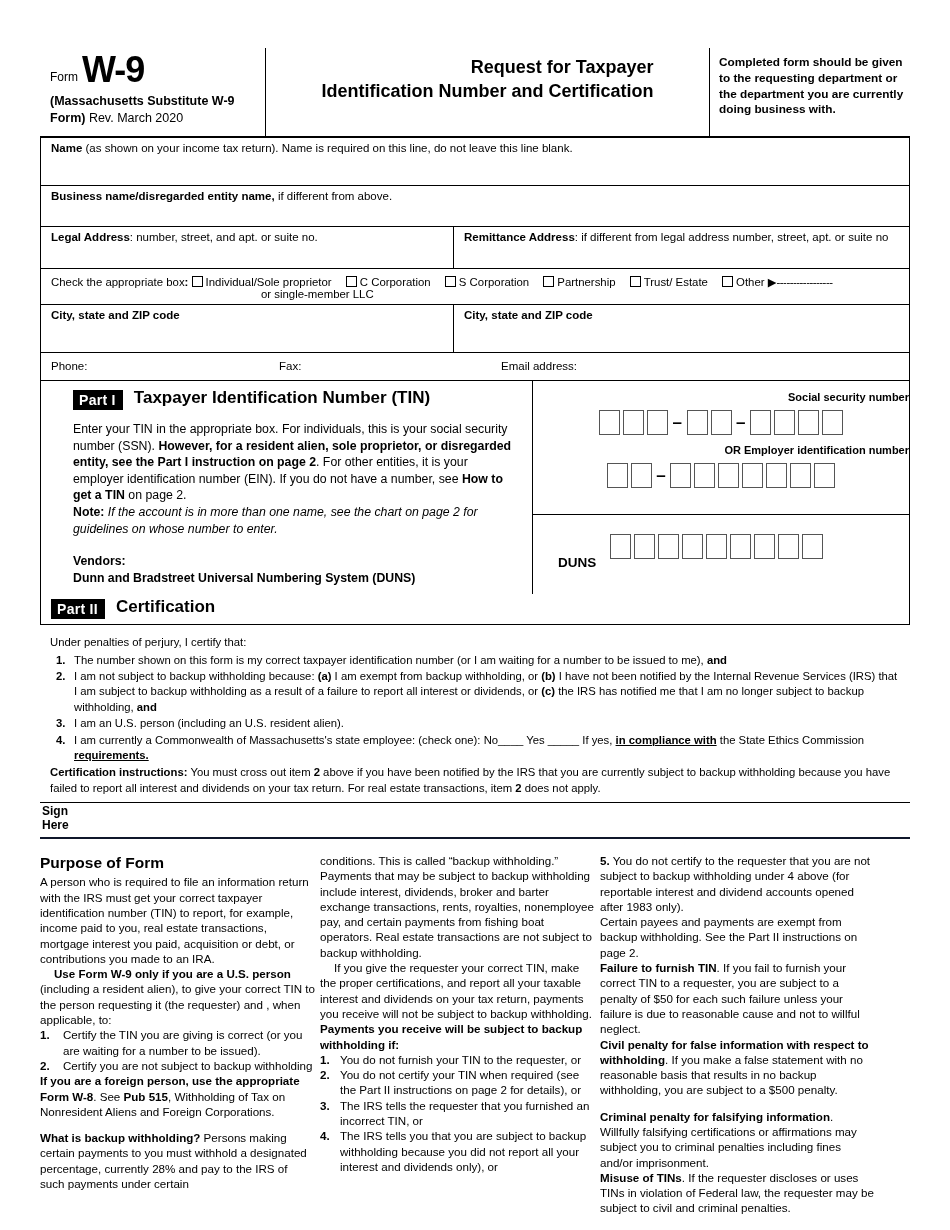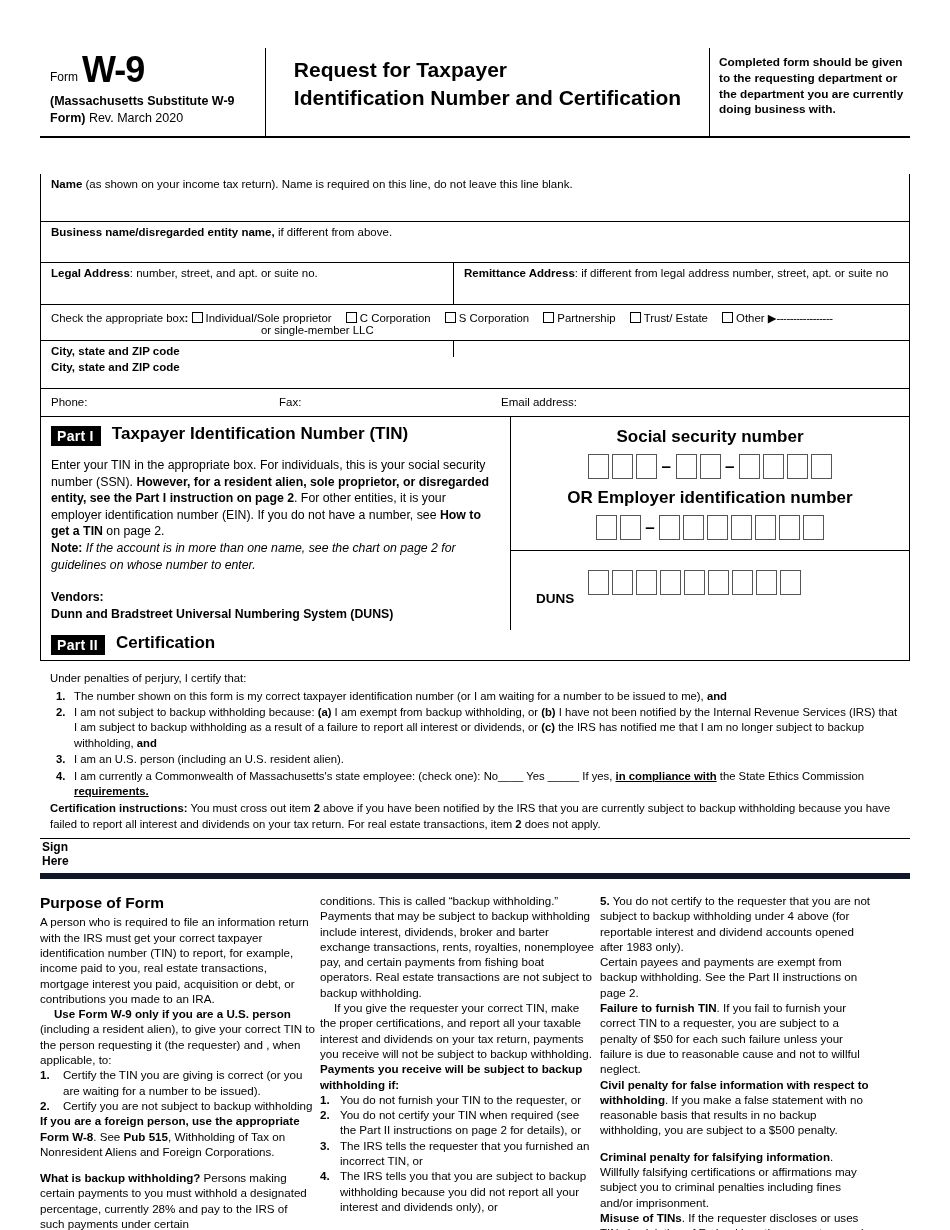--- a/index.html
+++ b/index.html
@@ -20,7 +20,7 @@
   .sub1 .norm{font-weight:normal;}
   .hdr-mid{flex:1;border-left:1.5px solid #000;border-right:1.5px solid #000;
           display:flex;align-items:flex-start;justify-content:center;padding-top:8px;}
-  .hdr-mid h1{margin:0;font-size:21px;font-weight:bold;text-align:left;line-height:1.32;}
+  .hdr-mid h1{margin:0;font-size:18px;font-weight:bold;text-align:right;line-height:1.32;}
   .hdr-right{width:200px;box-sizing:border-box;padding:7px 0 0 9px;font-size:11.8px;
              font-weight:bold;line-height:1.34;}
 

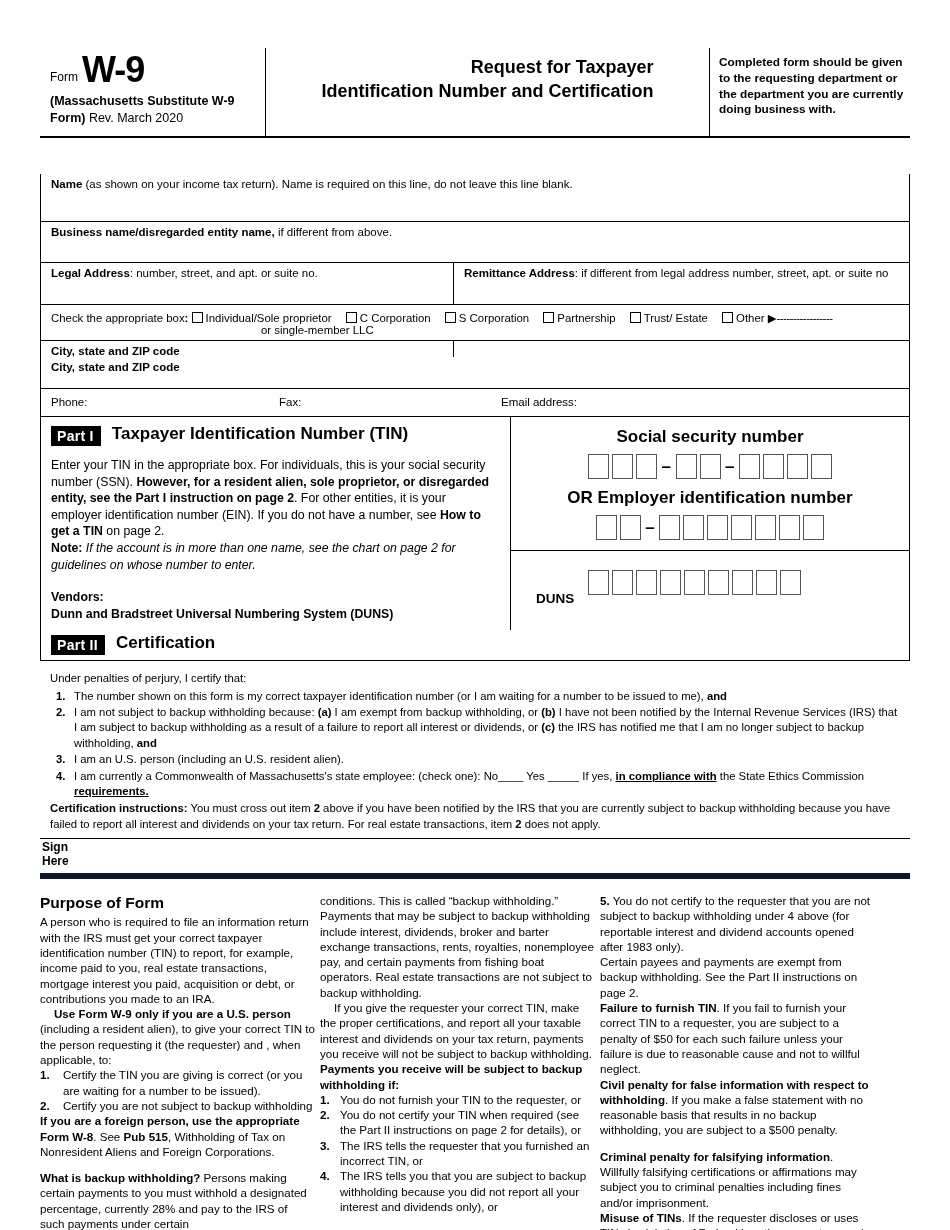--- a/index.html
+++ b/index.html
@@ -29,7 +29,7 @@
        box-sizing:border-box;position:relative;}
   .rowlab{font-size:11.5px;padding:4px 0 0 10px;}
   .b{font-weight:bold;}
-  .name-row{height:48px;margin-top:36px;}
+  .name-row{height:48px;}
   .biz-row{height:41px;}
   .chk-row{height:36px;padding-left:10px;padding-top:6px;font-size:11.4px;border-bottom:1.5px solid #000;}
   .chk{display:inline-block;width:9px;height:9px;border:1.2px solid #000;vertical-align:-1px;margin-right:3px;}

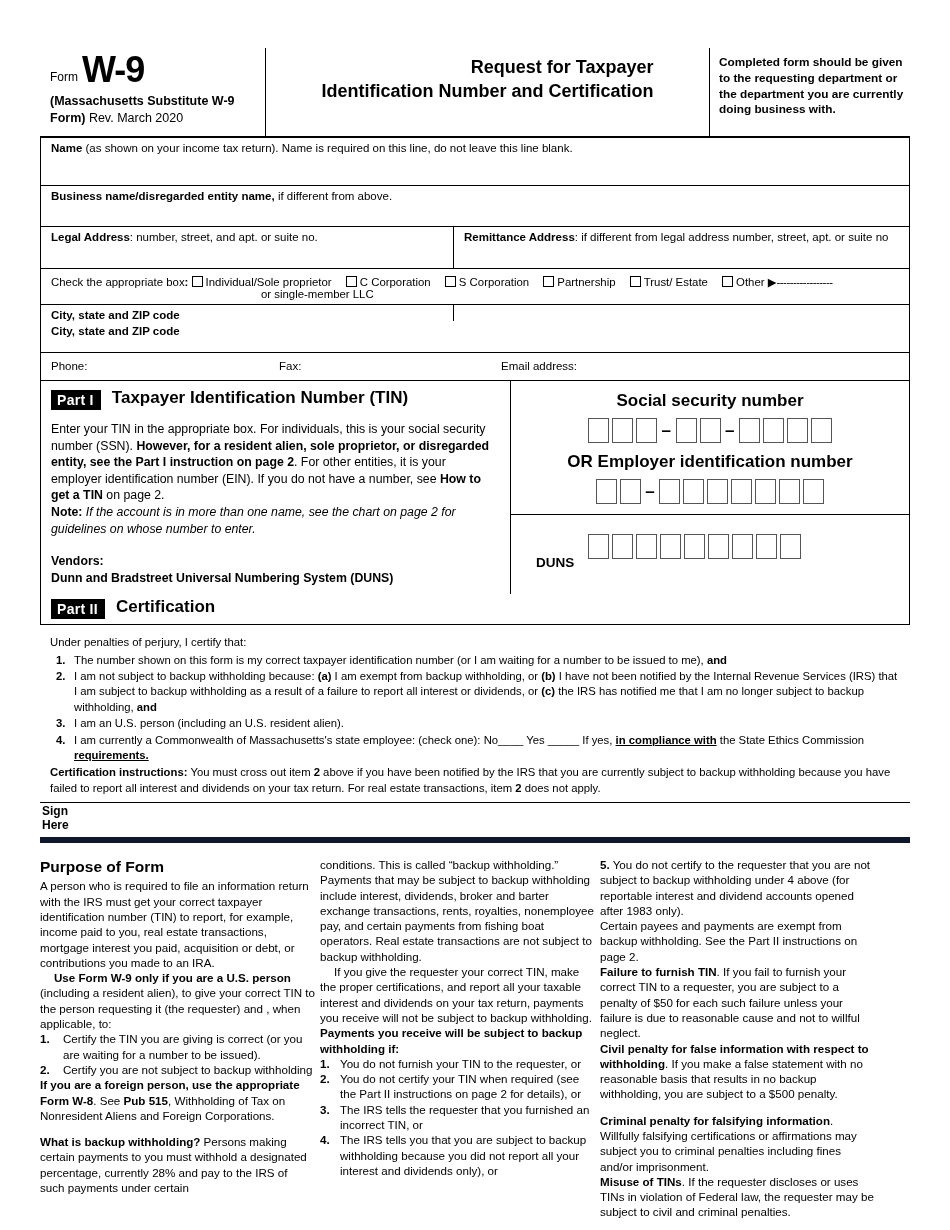--- a/index.html
+++ b/index.html
@@ -38,7 +38,7 @@
   .dash{letter-spacing:-.5px;}
 
   .addr-row{display:flex;height:42px;}
-  .addr-row2{display:flex;height:48px;flex-direction:column;}
+  .addr-row2{display:flex;height:48px;}
   .cellL{width:413px;box-sizing:border-box;border-right:1.5px solid #000;padding:4px 0 0 10px;font-size:11.5px;}
   .cellR{flex:1;box-sizing:border-box;padding:4px 0 0 10px;font-size:11.5px;}
   .pfe{height:28px;font-size:11.5px;position:relative;}

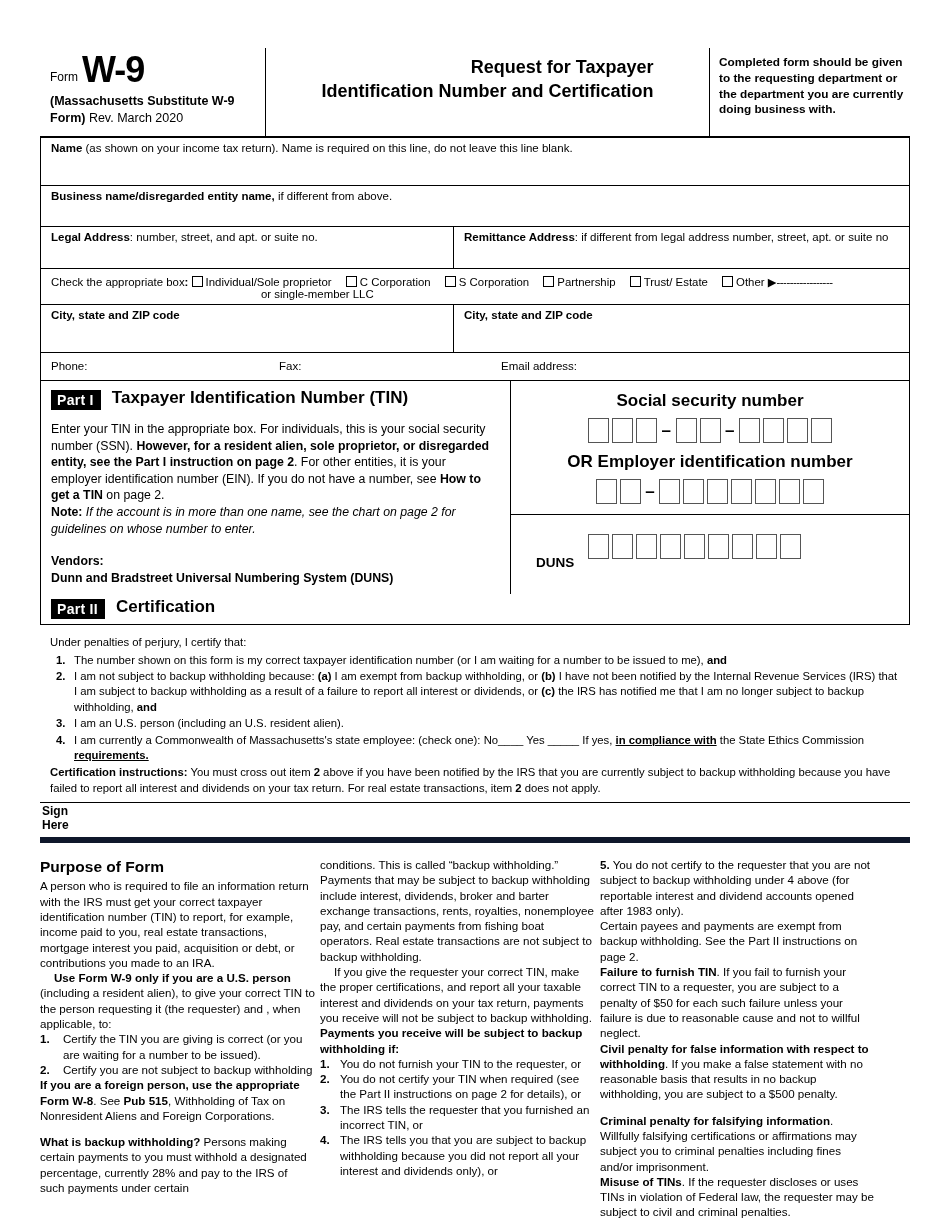--- a/index.html
+++ b/index.html
@@ -163,7 +163,7 @@
     <span style="left:460px;">Email address:</span>
   </div>
 
-  <div class="row p1" style="border-bottom:none;">
+  <div class="row p1" style="border-bottom:none;padding-left:22px;">
     <div class="p1L">
       <span class="partbar">Part I</span><span class="parthd">Taxpayer Identification Number (TIN)</span>
       <div class="p1txt">

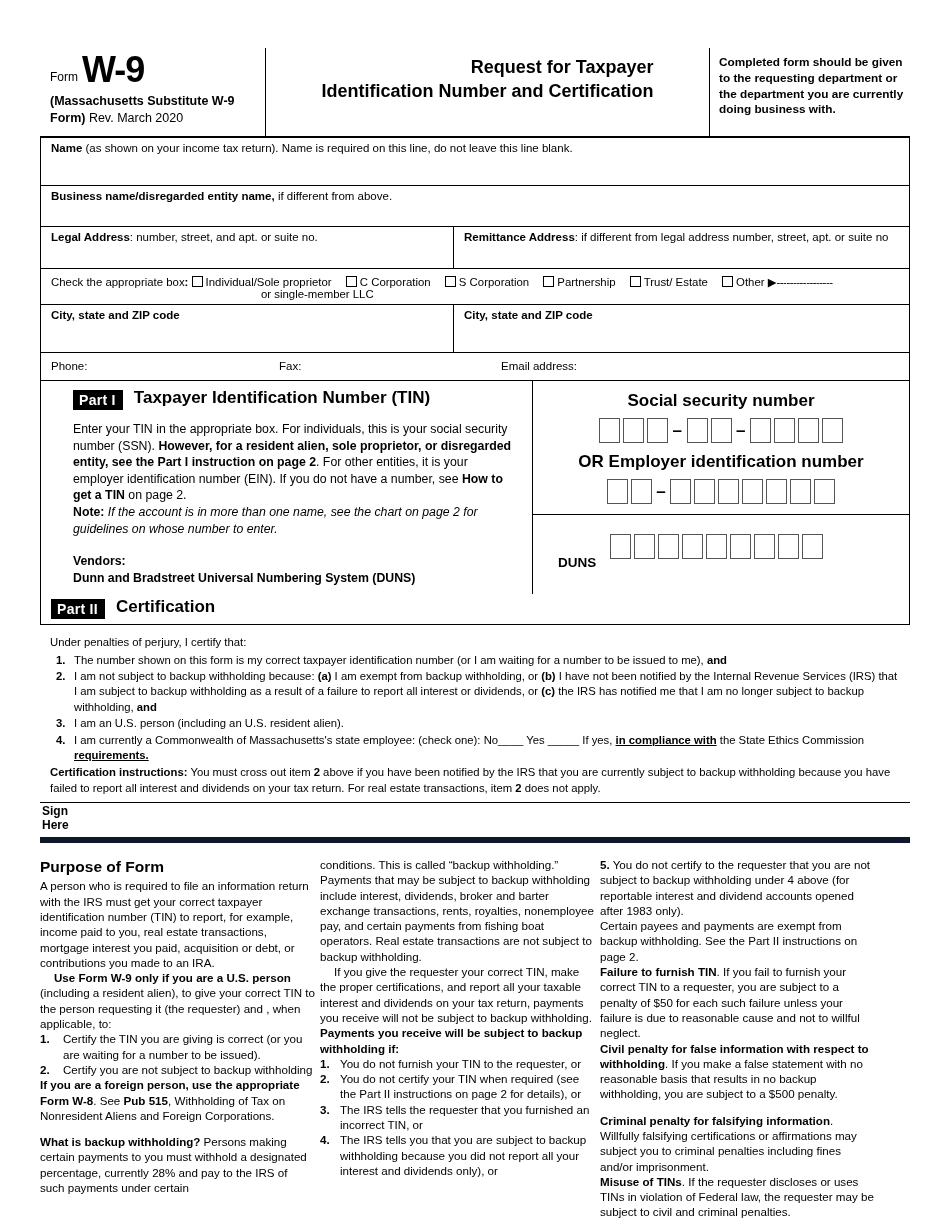--- a/index.html
+++ b/index.html
@@ -55,7 +55,7 @@
   .vend{font-size:12.3px;font-weight:bold;line-height:1.35;margin-top:16px;}
   .i{font-style:italic;}
   .ssn-area{text-align:center;padding-top:10px;border-bottom:1.5px solid #000;height:134px;box-sizing:border-box;}
-  .ssnlbl{font-size:17px;font-weight:bold;margin:0 0 7px;}
+  .ssnlbl{font-size:11px;font-weight:bold;margin:0 0 7px;text-align:right;}
   .boxes{display:flex;justify-content:center;align-items:center;margin-bottom:9px;}
   .bx{width:21px;height:25px;border:1.3px solid #555;margin:0 1.5px;box-sizing:border-box;}
   .sep{font-weight:bold;font-size:17px;margin:0 3px;}

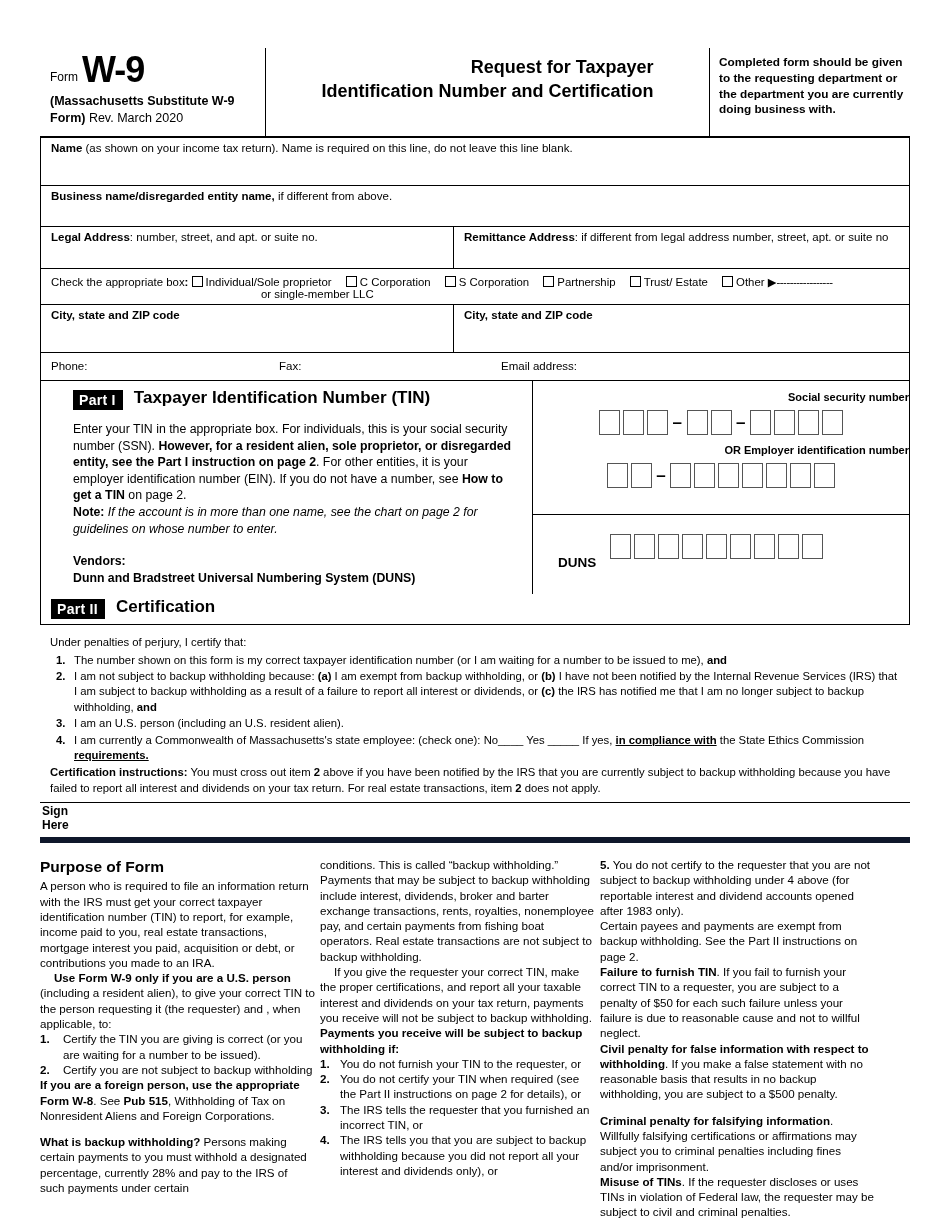--- a/index.html
+++ b/index.html
@@ -71,7 +71,7 @@
   ol.cl li .num{position:absolute;left:6px;font-weight:bold;}
   .u{text-decoration:underline;}
   .certins{margin-top:2px;}
-  .signrow{display:flex;border-top:1.5px solid #000;border-bottom:6px solid #0f172a;height:34px;}
+  .signrow{display:flex;border-top:1.5px solid #000;border-bottom:2px solid #0f172a;height:34px;}
   .signl{width:46px;font-size:12px;font-weight:bold;line-height:1.18;padding:1px 0 0 2px;box-sizing:border-box;}
   .signr{flex:1;border-left:1.5px solid #000;position:relative;font-size:12.5px;font-weight:bold;}
   .signr .as{position:absolute;left:10px;top:10px;}

